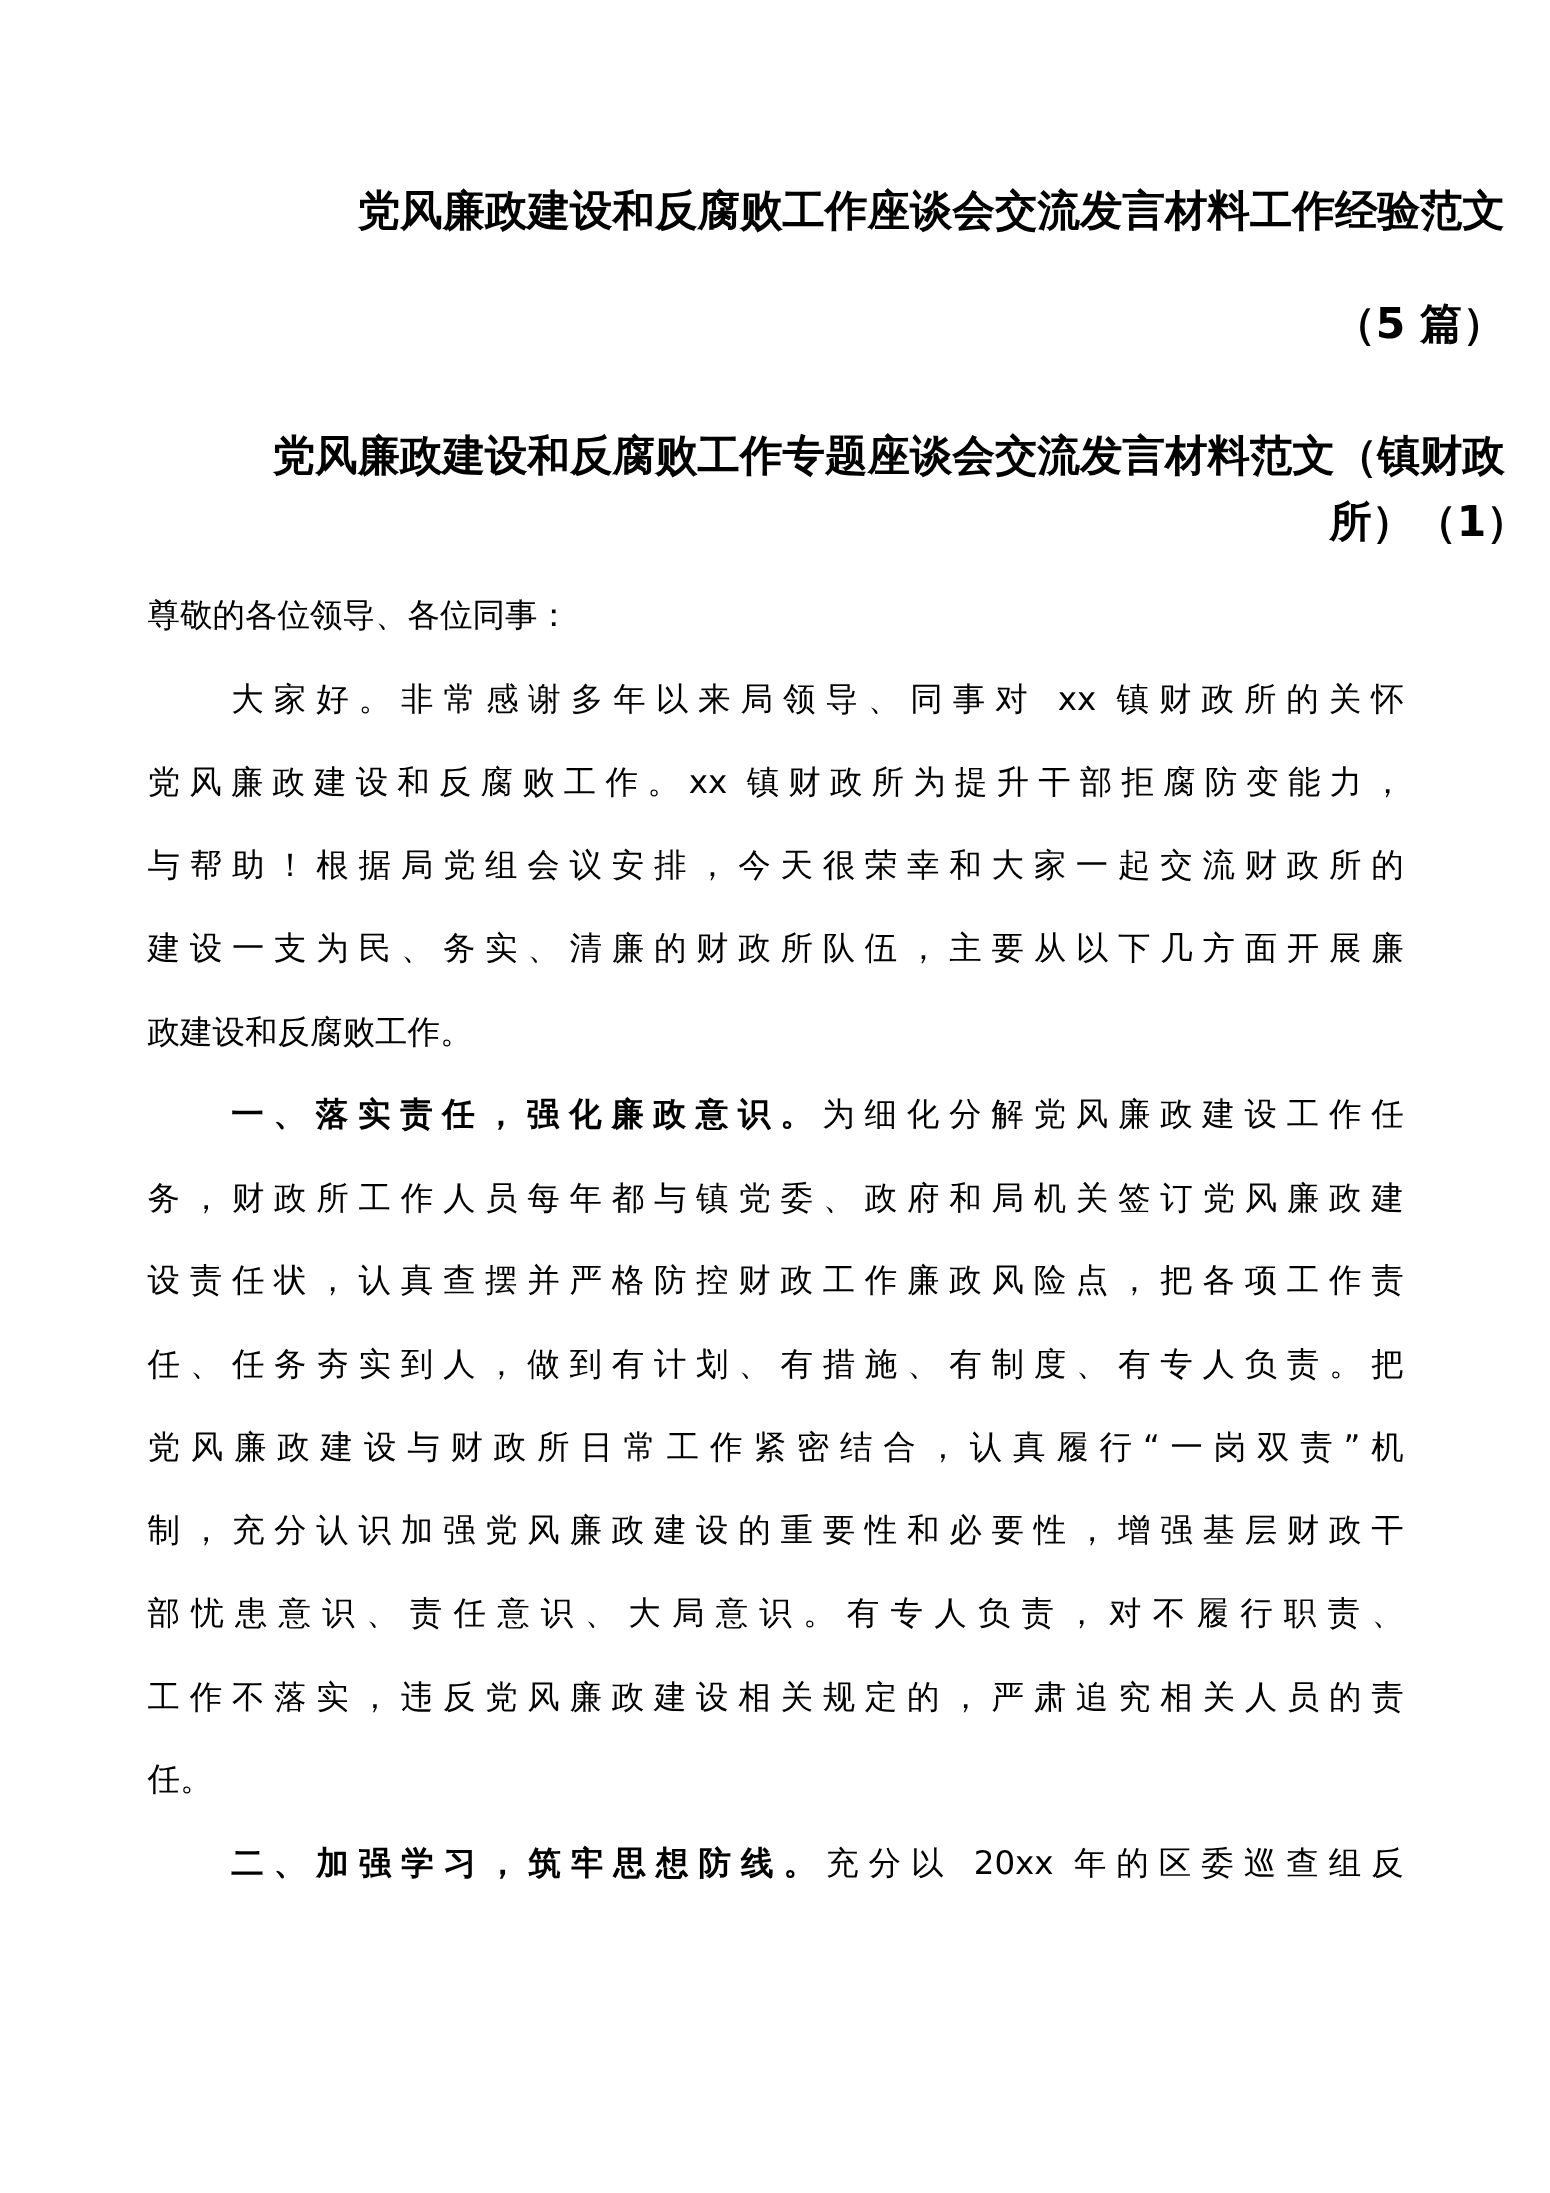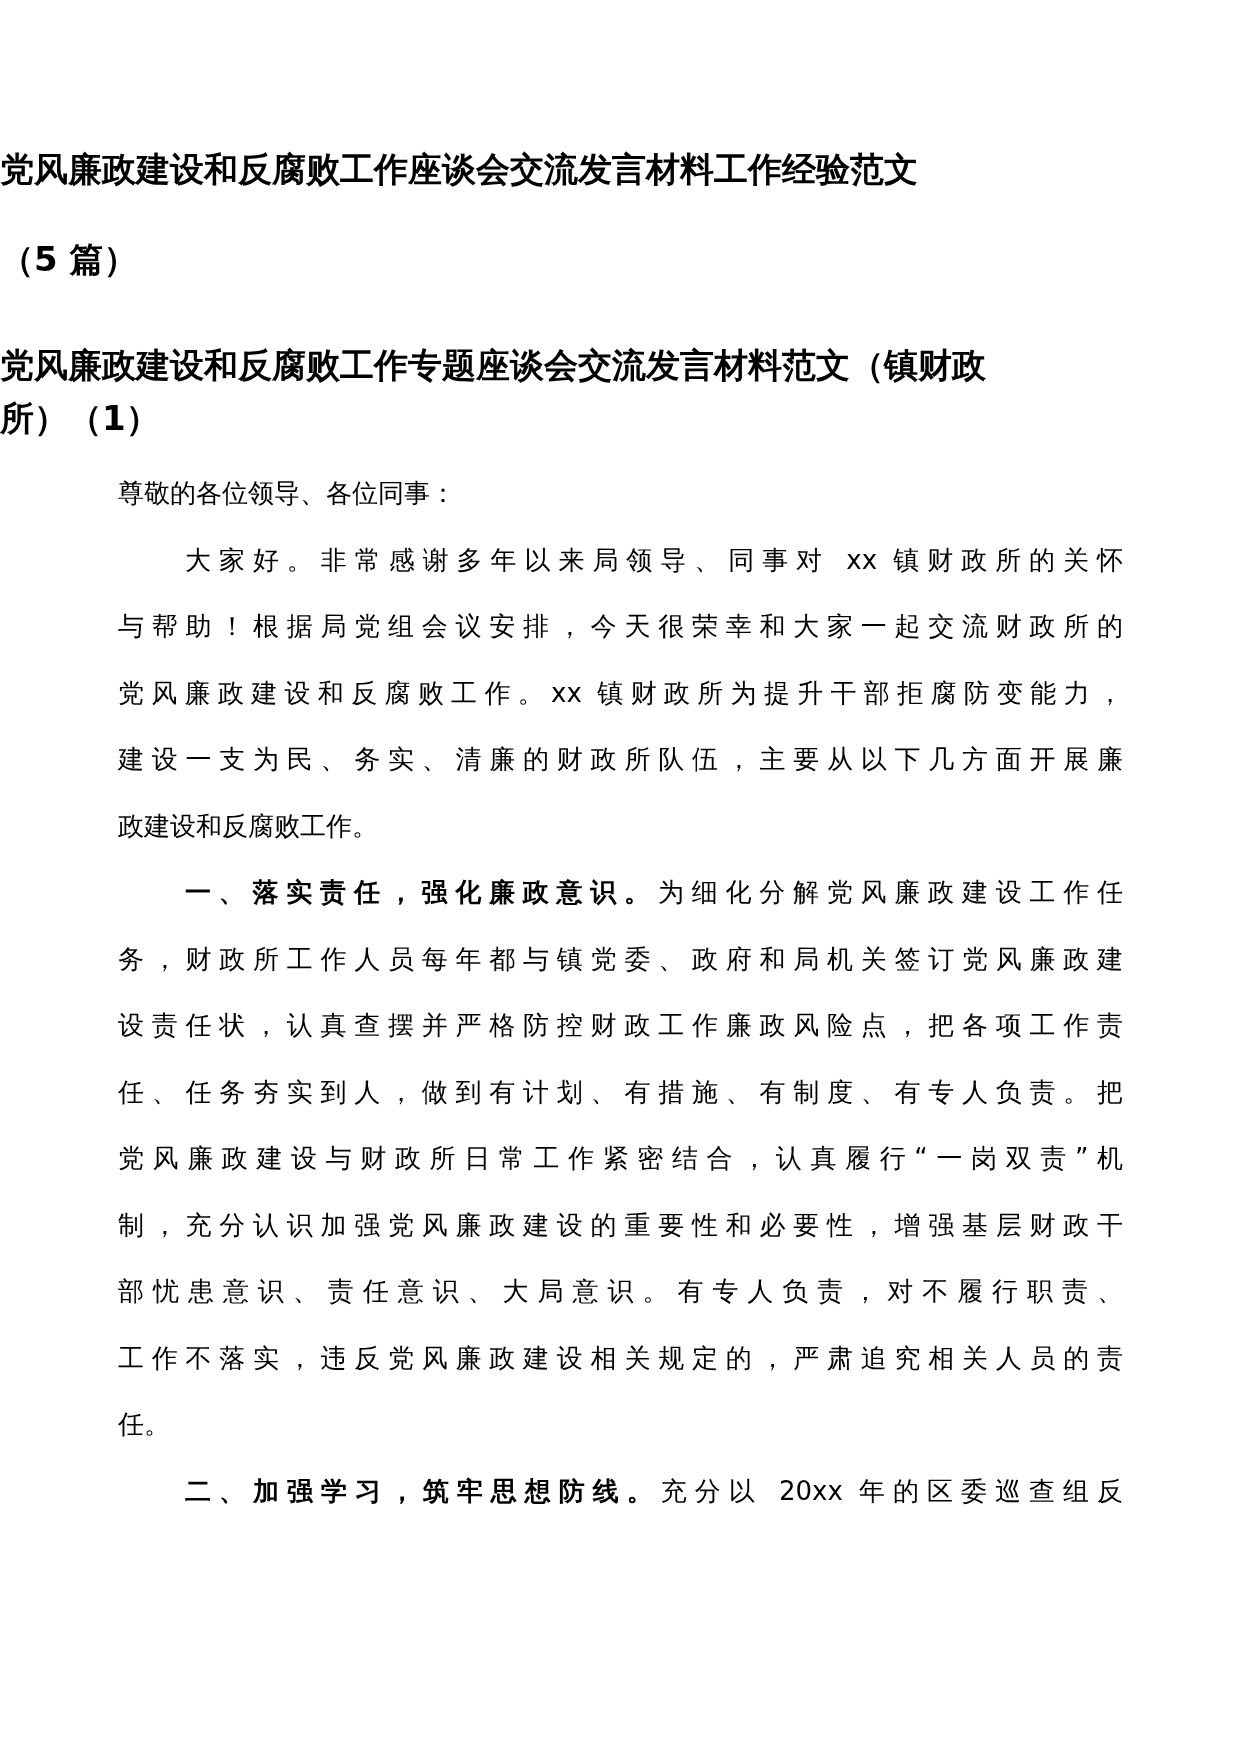--- a/index.html
+++ b/index.html
@@ -5,7 +5,7 @@
   html, body { margin: 0; padding: 0; background: #ffffff; }
   body { width: 1240px; height: 1754px; position: relative; overflow: hidden;
          font-family: "DejaVu Sans", "Liberation Sans", sans-serif; color: #000; }
-  .title { position: absolute; left: 0; width: 1204px; text-align: left;
+  .title { position: absolute; left: 0; width: 1204px; text-align: right;
            font-weight: bold; font-size: 34px; line-height: 40px; white-space: nowrap; }
   .body-block { position: absolute; left: 118px; width: 1005px; top: 460px; }
   .line { height: 66.5px; line-height: 66.5px; font-size: 26px; white-space: nowrap;

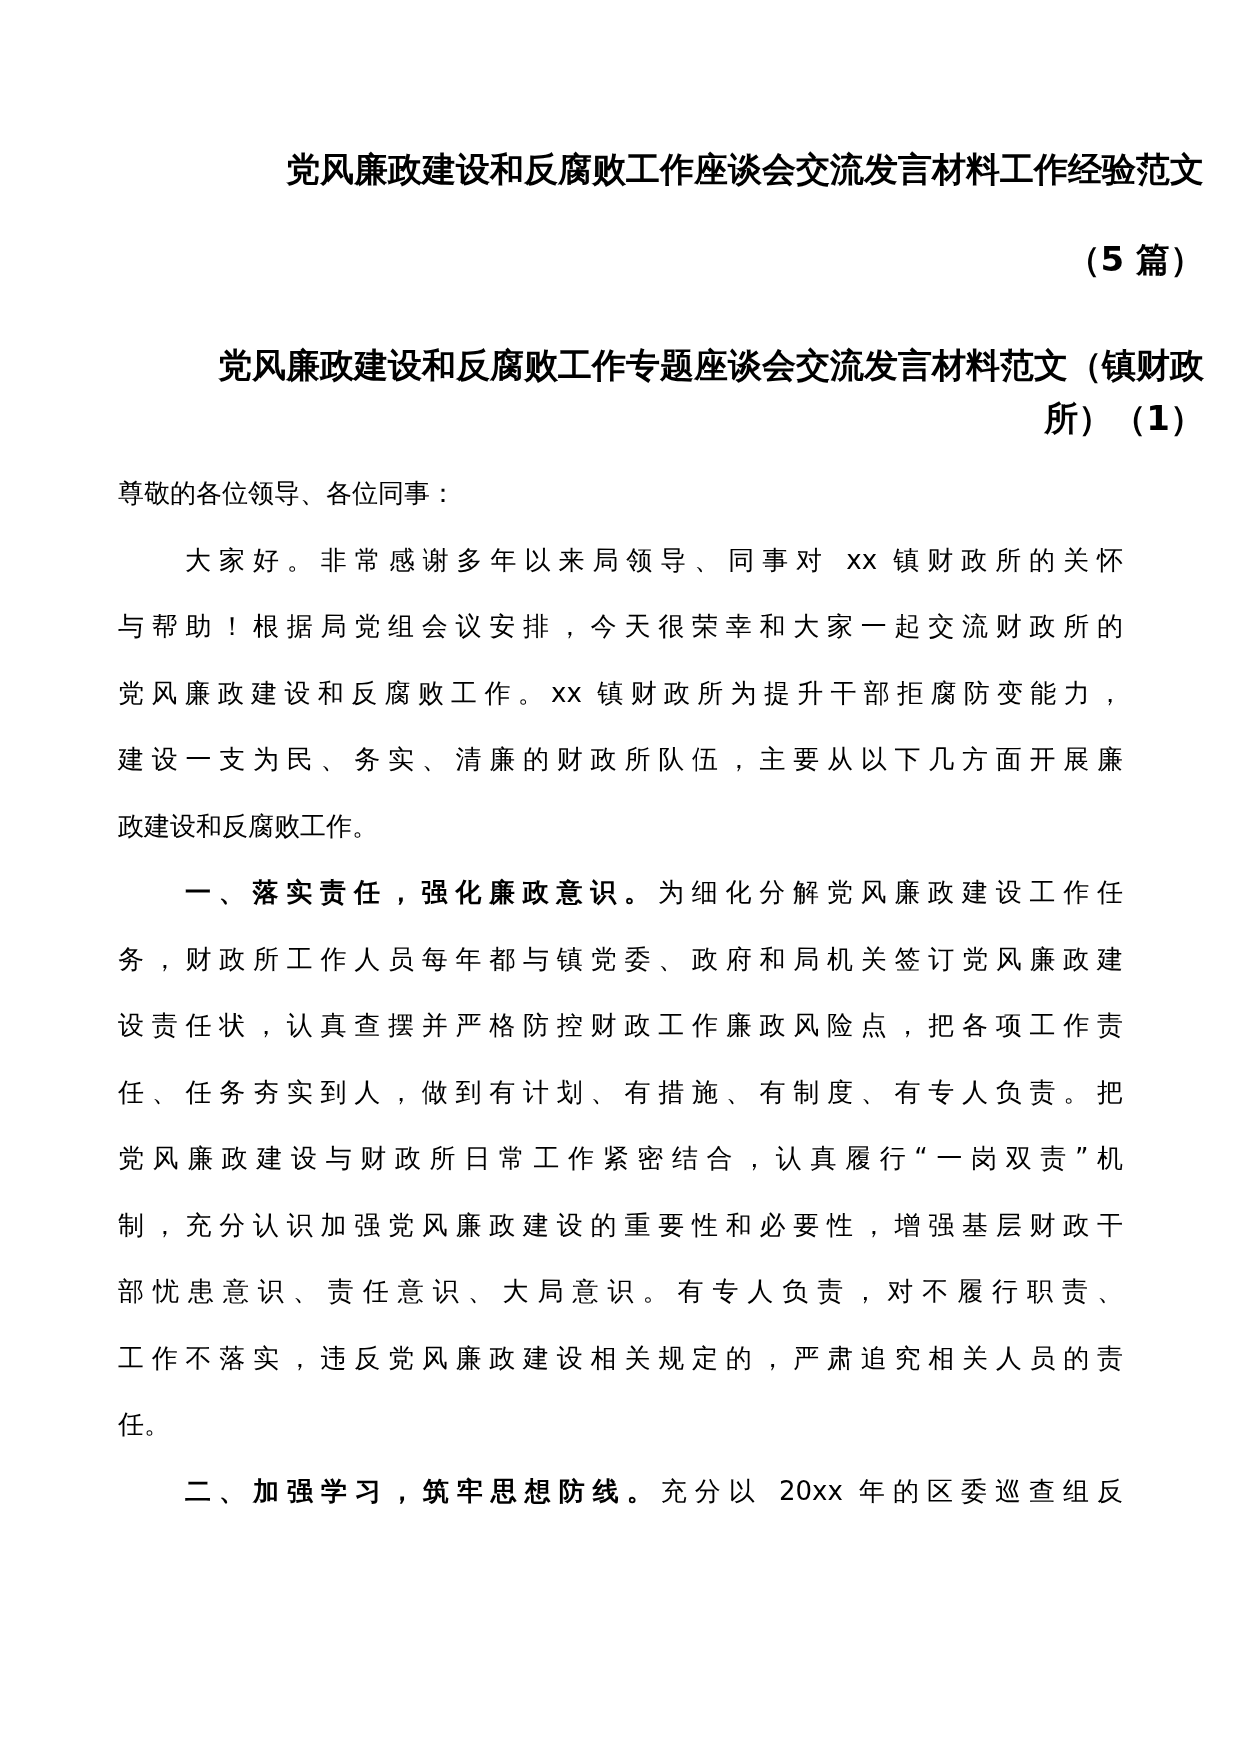--- a/index.html
+++ b/index.html
@@ -23,7 +23,7 @@
   <div class="title" style="top:239px;">（5 篇）</div>
 
   <div class="title" style="top:345px;">党风廉政建设和反腐败工作专题座谈会交流发言材料范文（镇财政</div>
-  <div class="title" style="top:398px;">所）（1）</div>
+  <div class="title" style="top:398px;margin-left:19px;">所）（1）</div>
 
   <div class="body-block">
     <div class="line last">尊敬的各位领导、各位同事：</div>

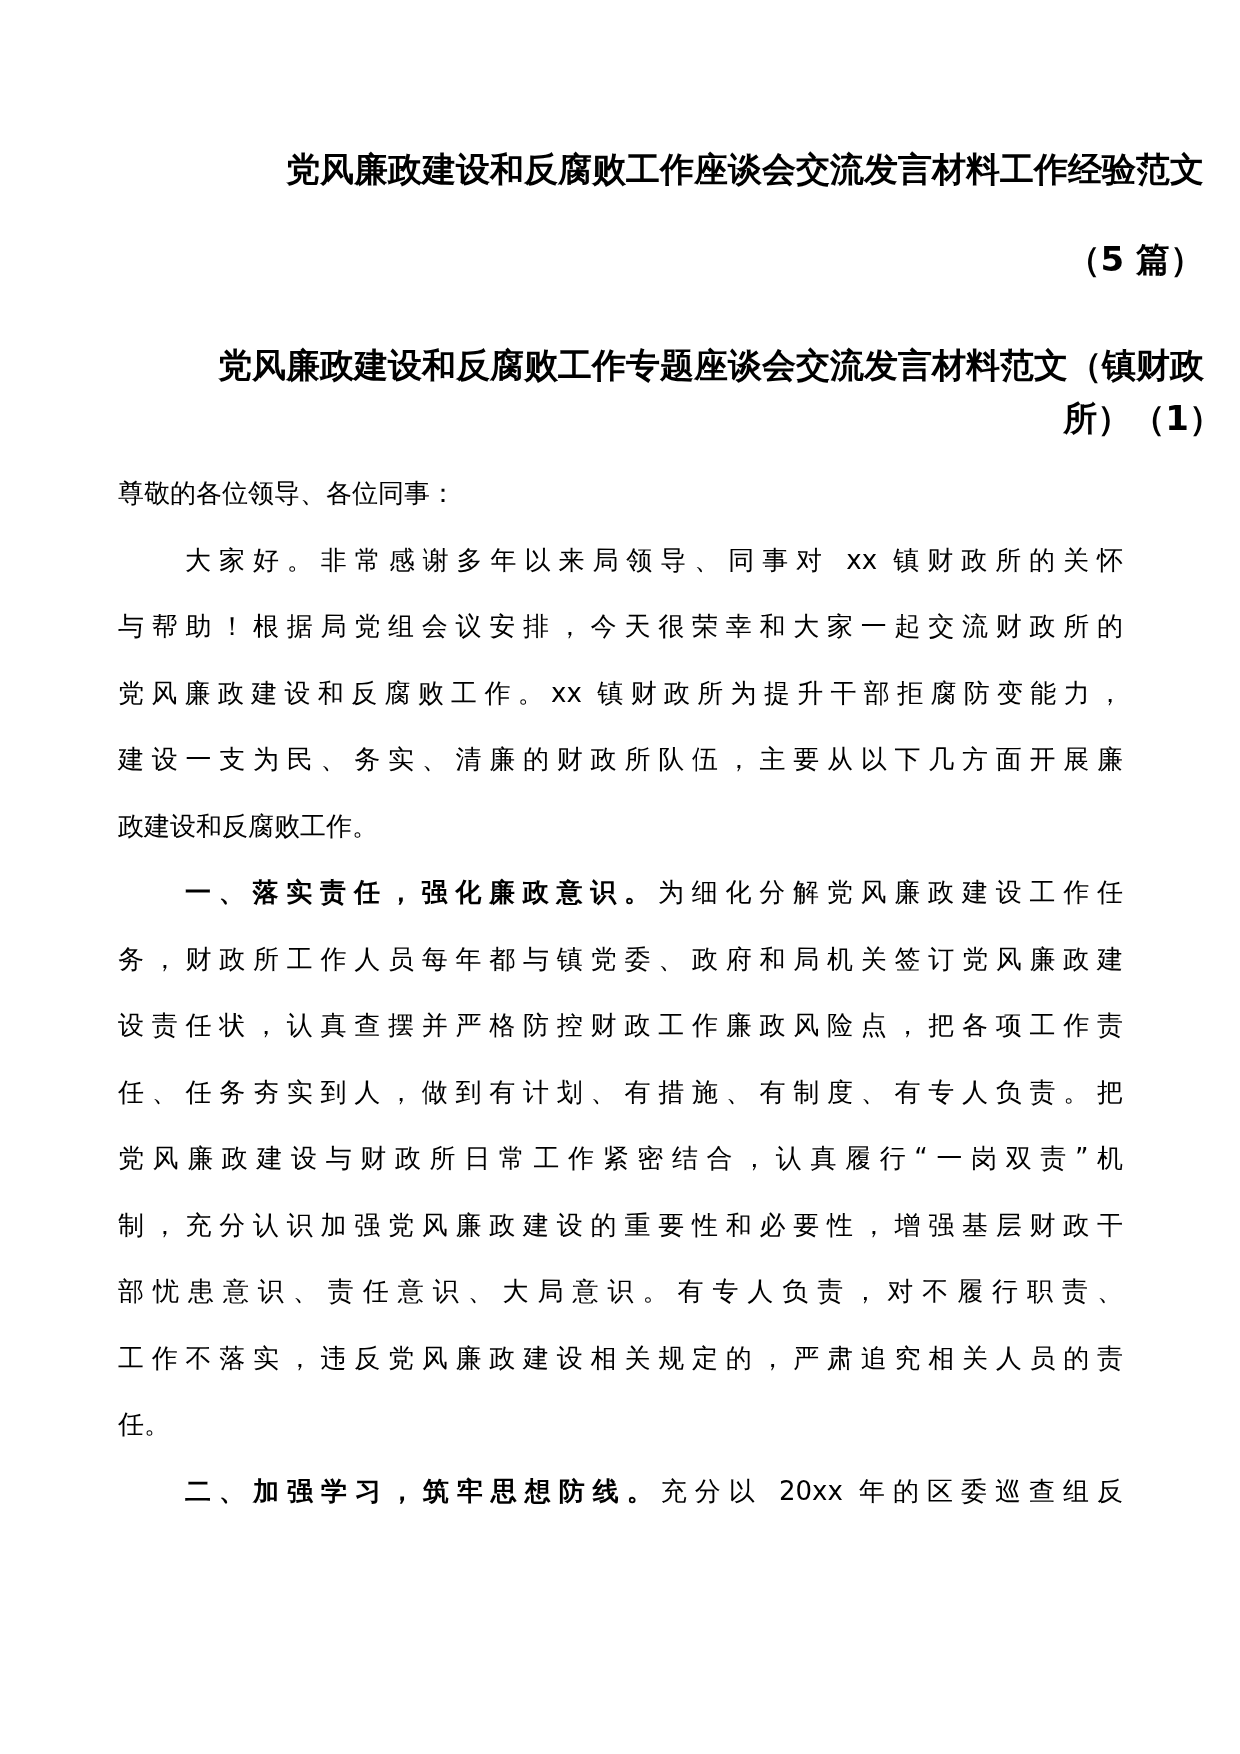--- a/index.html
+++ b/index.html
@@ -30,8 +30,8 @@
 
     <div>
       <div class="line indent">大家好。非常感谢多年以来局领导、同事对 xx 镇财政所的关怀</div>
+      <div class="line">党风廉政建设和反腐败工作。xx 镇财政所为提升干部拒腐防变能力，</div>
       <div class="line">与帮助！根据局党组会议安排，今天很荣幸和大家一起交流财政所的</div>
-      <div class="line">党风廉政建设和反腐败工作。xx 镇财政所为提升干部拒腐防变能力，</div>
       <div class="line">建设一支为民、务实、清廉的财政所队伍，主要从以下几方面开展廉</div>
       <div class="line last">政建设和反腐败工作。</div>
     </div>

